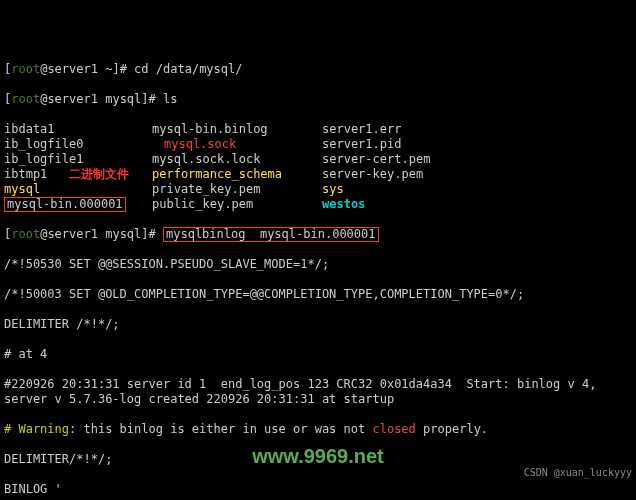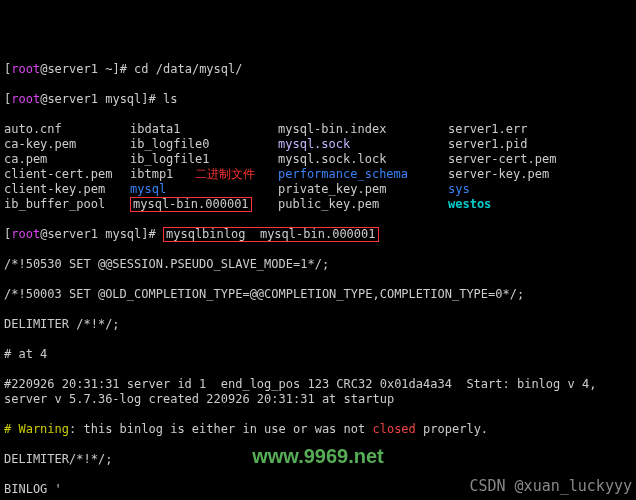--- a/index.html
+++ b/index.html
@@ -17,7 +17,7 @@
     overflow: hidden;
     position: relative;
   }
-  .root { color: #d946ef; text-align: right; }
+  .root { color: #4d7c0f; text-align: right; }
   .dir  { color: #3b82f6; }
   .sock { color: #c4b5fd; }
   .link { color: #0cc; font-weight: bold; }

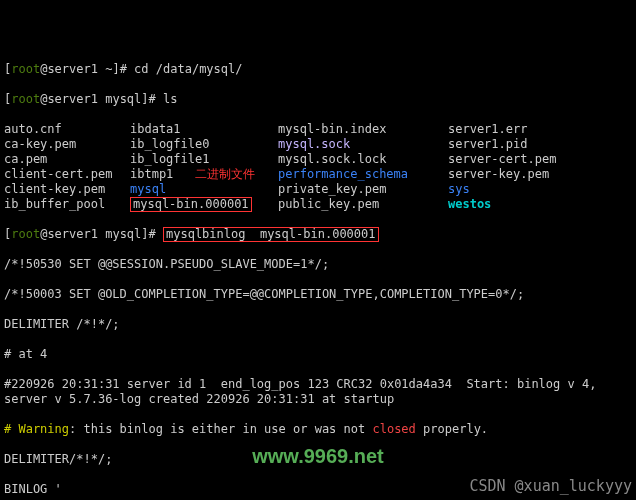--- a/index.html
+++ b/index.html
@@ -60,12 +60,6 @@
 <span class="row">[<span class="root">root</span>@<span>server1</span> <span>~</span>]# <span>cd /data/mysql/</span></span>
 <span class="row">[<span class="root">root</span>@<span>server1</span> <span>mysql</span>]# <span>ls</span></span>
 <div class="cols">
-<div class="c1"><span>auto.cnf</span>
-<span>ca-key.pem</span>
-<span>ca.pem</span>
-<span>client-cert.pem</span>
-<span>client-key.pem</span>
-<span>ib_buffer_pool</span></div>
 <div class="c2"><span>ibdata1</span>
 <span>ib_logfile0</span>
 <span>ib_logfile1</span>

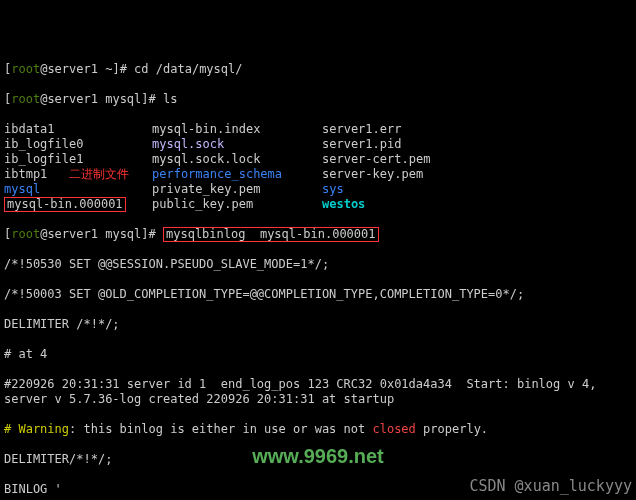--- a/index.html
+++ b/index.html
@@ -66,7 +66,7 @@
 <span>ibtmp1</span>   <span class="annot">二进制文件</span>
 <span class="dir">mysql</span>
 <span class="box"><span>mysql-bin.000001</span></span></div>
-<div class="c3"><span>mysql-bin.index</span>
+<div class="c3"><span>mysql-bin.binlog</span>
 <span class="sock">mysql.sock</span>
 <span>mysql.sock.lock</span>
 <span class="dir">performance_schema</span>

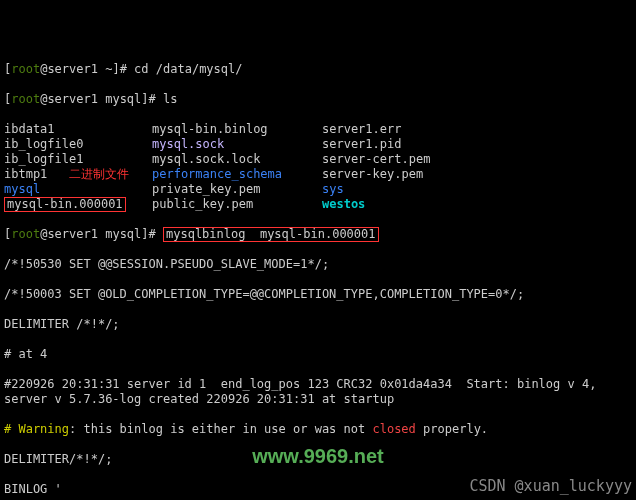--- a/index.html
+++ b/index.html
@@ -19,7 +19,7 @@
   }
   .root { color: #4d7c0f; text-align: right; }
   .dir  { color: #3b82f6; }
-  .sock { color: #c4b5fd; }
+  .sock { color: #ef4444; margin-left: 12px; }
   .link { color: #0cc; font-weight: bold; }
   .warn { color: #cc0; }
   .closed { color: #ef4444; }

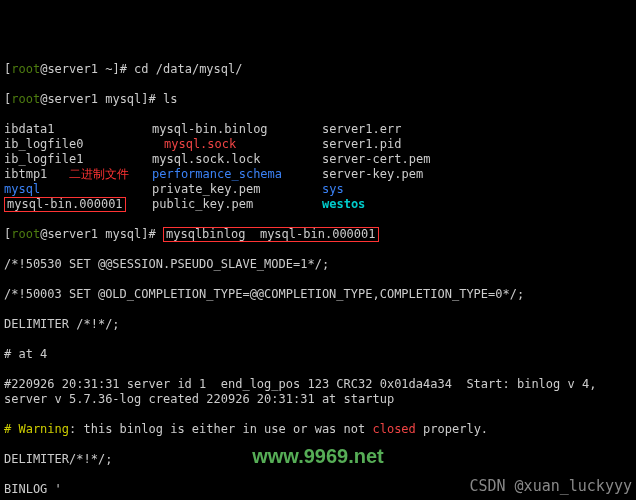--- a/index.html
+++ b/index.html
@@ -23,7 +23,7 @@
   .link { color: #0cc; font-weight: bold; }
   .warn { color: #cc0; }
   .closed { color: #ef4444; }
-  .annot { color: #f33; font-weight: normal; }
+  .annot { color: #f33; font-weight: bold; }
   .box { border: 1px solid #f33; padding: 0 2px; display: inline-block; line-height: 13px; text-align: right; }
   .row { display: block; }
   .cols { display: flex; }

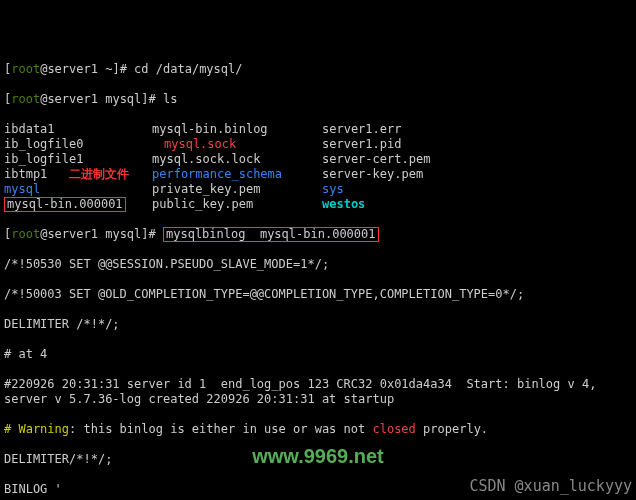--- a/index.html
+++ b/index.html
@@ -18,7 +18,7 @@
     position: relative;
   }
   .root { color: #4d7c0f; text-align: right; }
-  .dir  { color: #3b82f6; }
+  .dir  { color: #fde047; }
   .sock { color: #ef4444; margin-left: 12px; }
   .link { color: #0cc; font-weight: bold; }
   .warn { color: #cc0; }

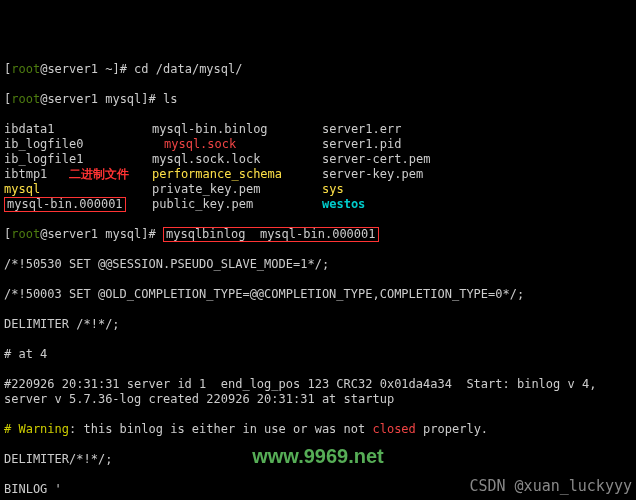--- a/index.html
+++ b/index.html
@@ -45,10 +45,10 @@
   }
   .credit {
     position: absolute;
-    bottom: 6px;
+    bottom: 20px;
     right: 4px;
     color: #888;
-    font-size: 15px;
+    font-size: 10px;
     pointer-events: none;
   }
 </style>

